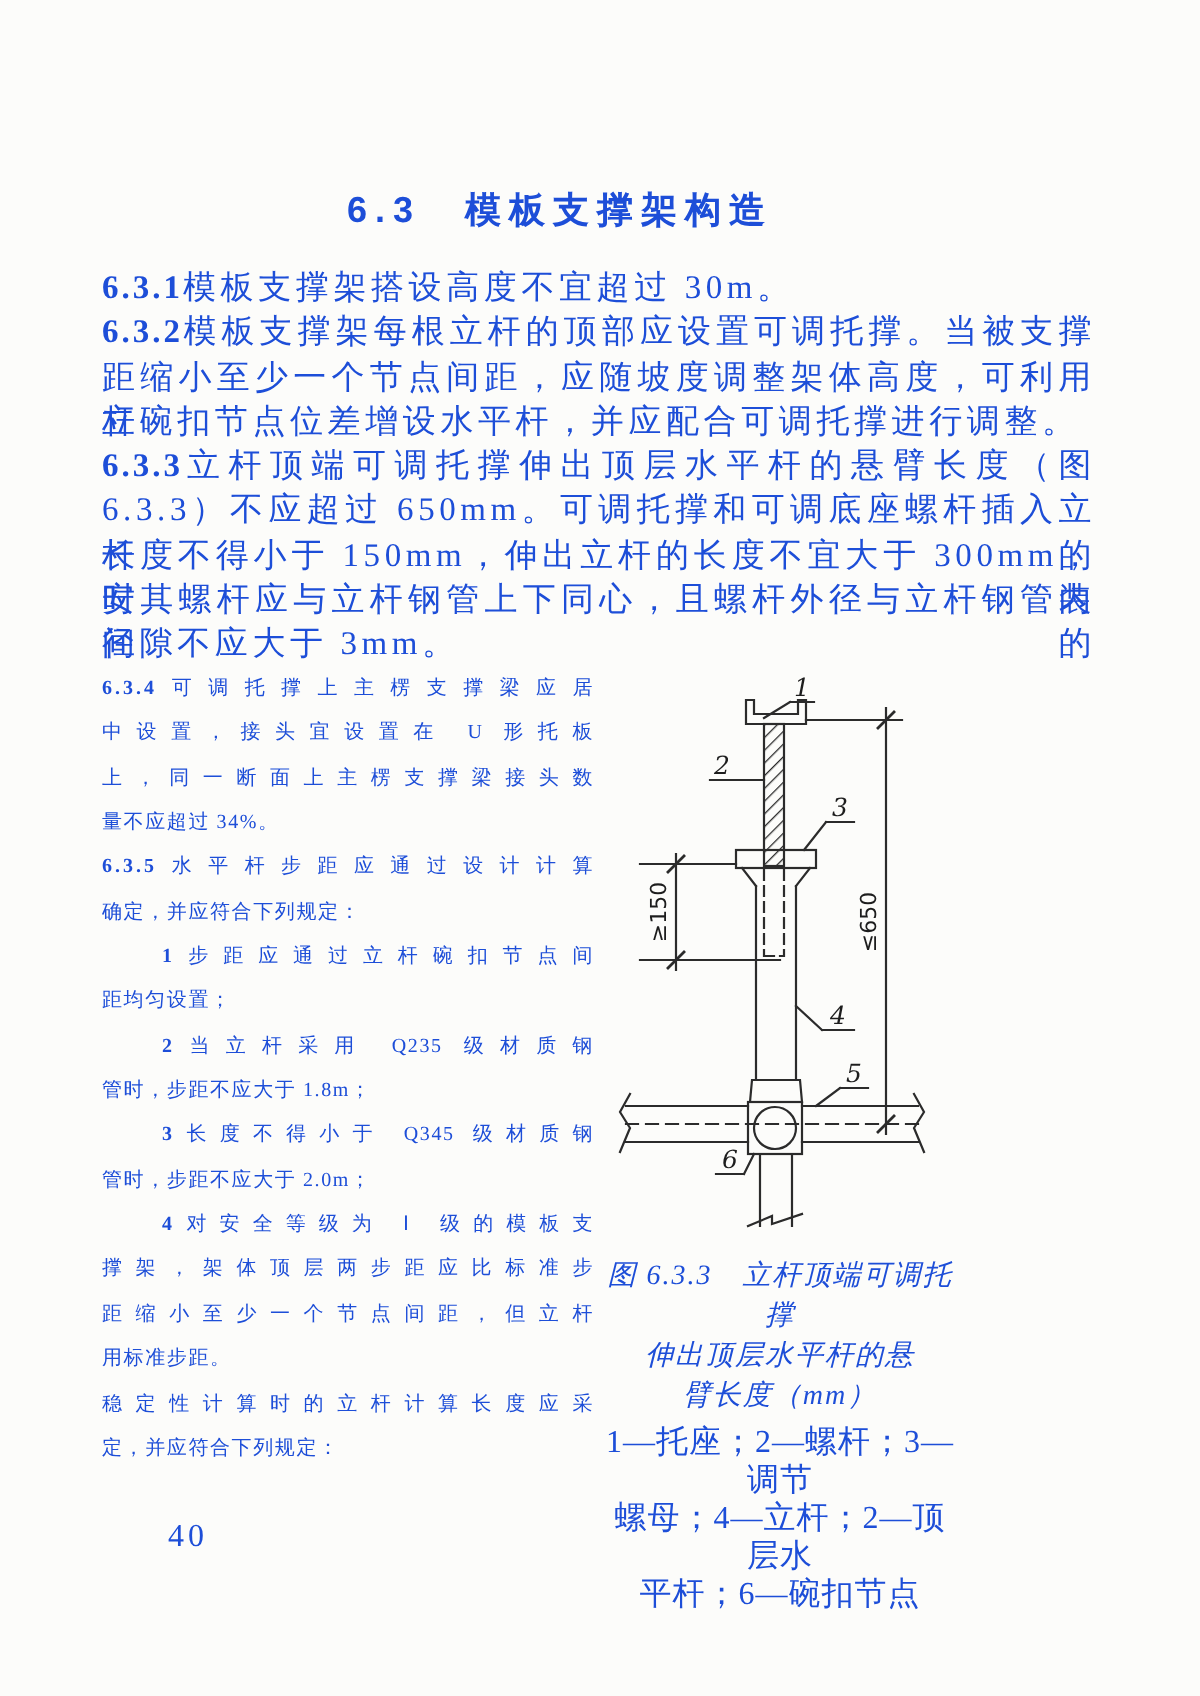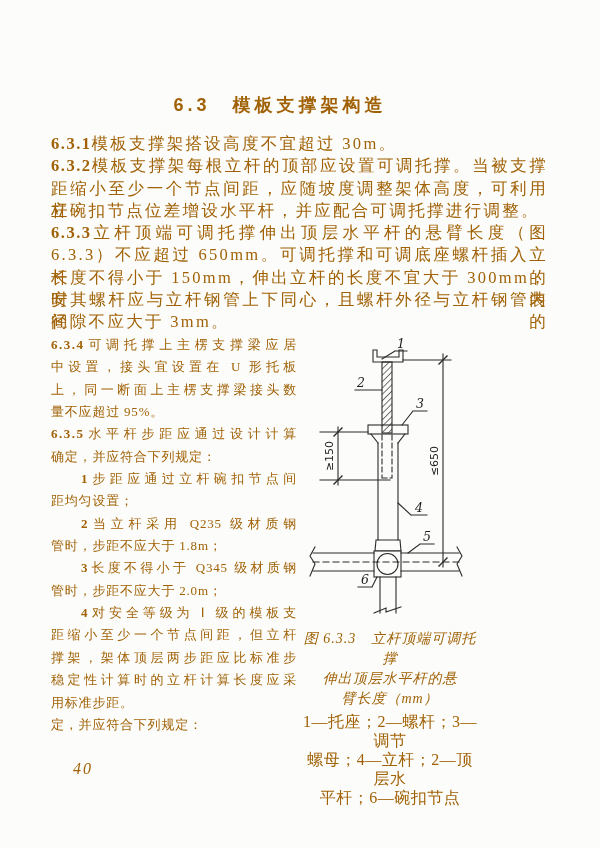--- a/index.html
+++ b/index.html
@@ -5,7 +5,7 @@
   html,body { margin:0; padding:0; background:#e9e9e9; }
   .page {
     position:relative; width:600px; height:848px; margin:0 auto;
-    background:#fcfcfa; color:#a16207; overflow:hidden;
+    background:#fcfcfa; color:#1d4ed8; overflow:hidden;
     font-family:"Liberation Serif", serif;
   }
   .title {

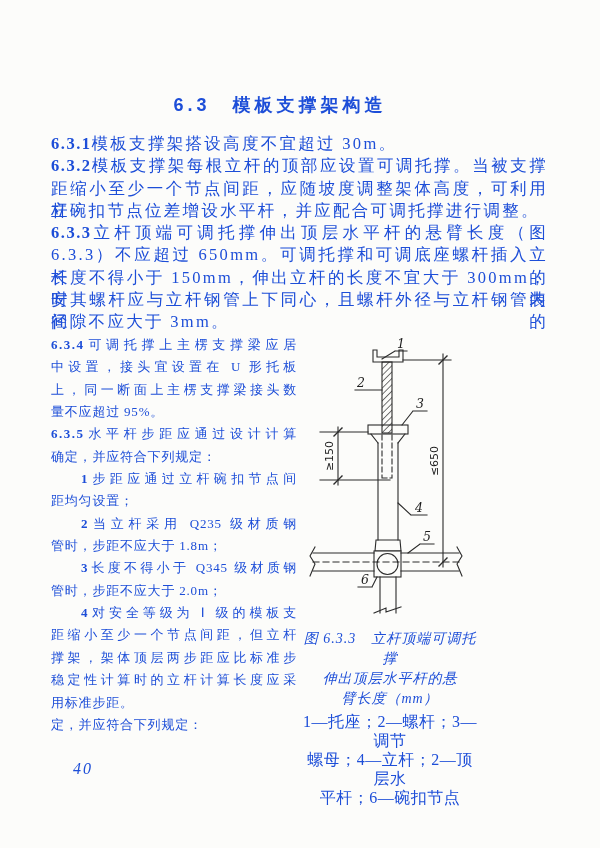--- a/index.html
+++ b/index.html
@@ -20,7 +20,7 @@
   .full-block .line { height:22.3px; line-height:22.3px; }
   .left-block {
     position:absolute; left:51px; top:334px; width:246px;
-    font-size:13px; letter-spacing:0.8px;
+    font-size:10px; letter-spacing:0.8px;
   }
   .left-block .line { height:22.35px; line-height:22.35px; }
   .line { white-space:nowrap; overflow:visible; }

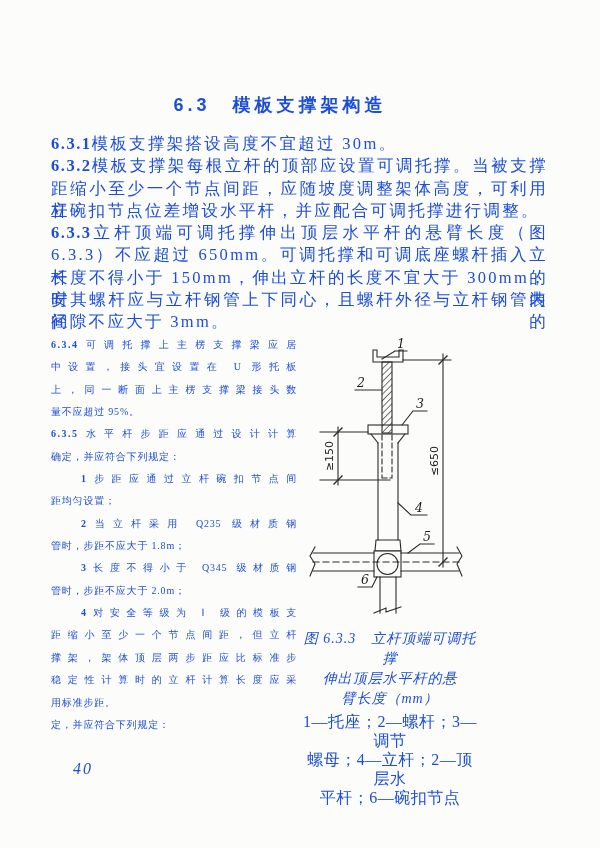--- a/index.html
+++ b/index.html
@@ -62,7 +62,7 @@
     <div class="line j"><b class="num">6.3.4</b><span>可调托撑上主楞支撑梁应居</span></div>
     <div class="line j"><span>中设置，接头宜设置在 U 形托板</span></div>
     <div class="line j"><span>上，同一断面上主楞支撑梁接头数</span></div>
-    <div class="line"><span>量不应超过 95%。</span></div>
+    <div class="line"><span>量不应超过 34%。</span></div>
     <div class="line j"><b class="num">6.3.5</b><span>水平杆步距应通过设计计算</span></div>
     <div class="line"><span>确定，并应符合下列规定：</span></div>
     <div class="line j ind"><b class="num">1</b><span>步距应通过立杆碗扣节点间</span></div>

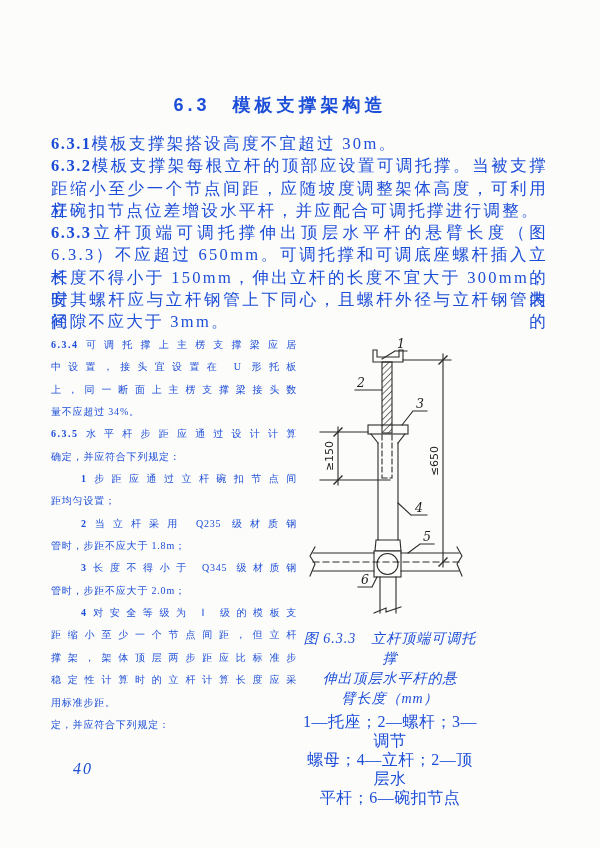--- a/index.html
+++ b/index.html
@@ -72,8 +72,8 @@
     <div class="line j ind"><b class="num">3</b><span>长度不得小于 Q345 级材质钢</span></div>
     <div class="line"><span>管时，步距不应大于 2.0m；</span></div>
     <div class="line j ind"><b class="num">4</b><span>对安全等级为 Ⅰ 级的模板支</span></div>
+    <div class="line j"><span>撑架，架体顶层两步距应比标准步</span></div>
     <div class="line j"><span>距缩小至少一个节点间距，但立杆</span></div>
-    <div class="line j"><span>撑架，架体顶层两步距应比标准步</span></div>
     <div class="line j"><span>稳定性计算时的立杆计算长度应采</span></div>
     <div class="line"><span>用标准步距。</span></div>
     <div class="line"><span>定，并应符合下列规定：</span></div>

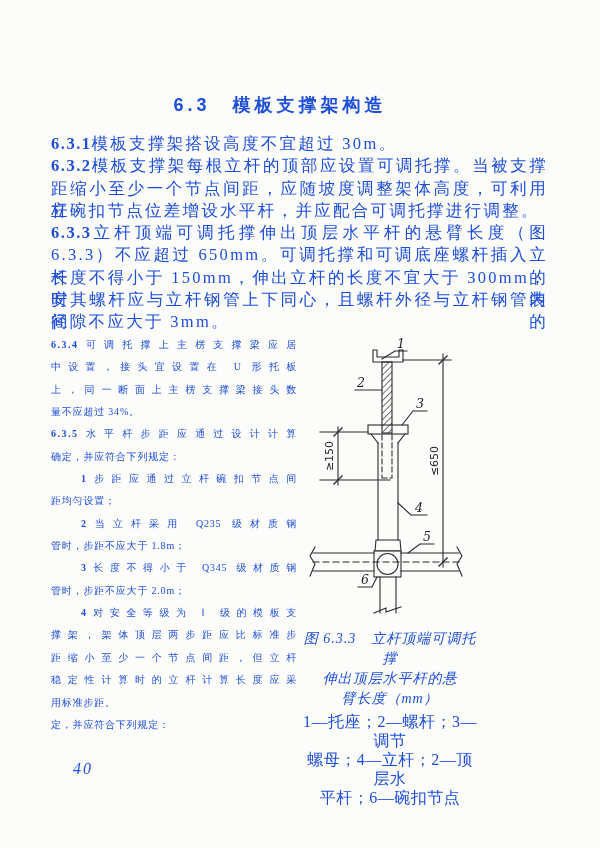--- a/index.html
+++ b/index.html
@@ -74,8 +74,8 @@
     <div class="line j ind"><b class="num">4</b><span>对安全等级为 Ⅰ 级的模板支</span></div>
     <div class="line j"><span>撑架，架体顶层两步距应比标准步</span></div>
     <div class="line j"><span>距缩小至少一个节点间距，但立杆</span></div>
+    <div class="line"><span>用标准步距。</span></div>
     <div class="line j"><span>稳定性计算时的立杆计算长度应采</span></div>
-    <div class="line"><span>用标准步距。</span></div>
     <div class="line"><span>定，并应符合下列规定：</span></div>
   </div>
 

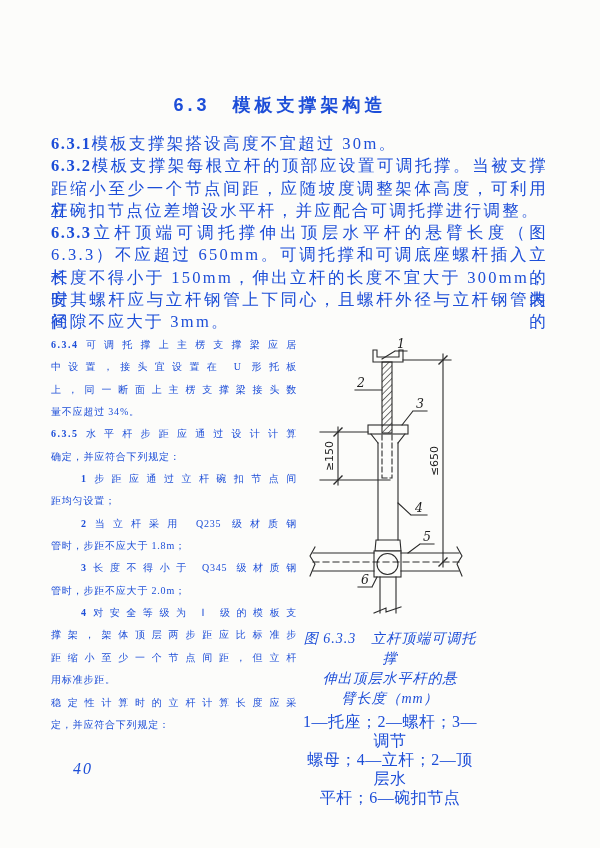--- a/index.html
+++ b/index.html
@@ -35,8 +35,8 @@
   .leg { width:180px; text-align:center; font-size:16px; line-height:19px; letter-spacing:0.5px; }
   .leg-first { margin-top:3px; }
   .pagenum {
-    position:absolute; left:73px; top:760px;
-    font-style:italic; font-size:16px; letter-spacing:2px;text-align:center;
+    position:absolute; left:84px; top:760px;
+    font-size:16px; letter-spacing:2px;text-align:center;
   }
 </style>
 </head>

